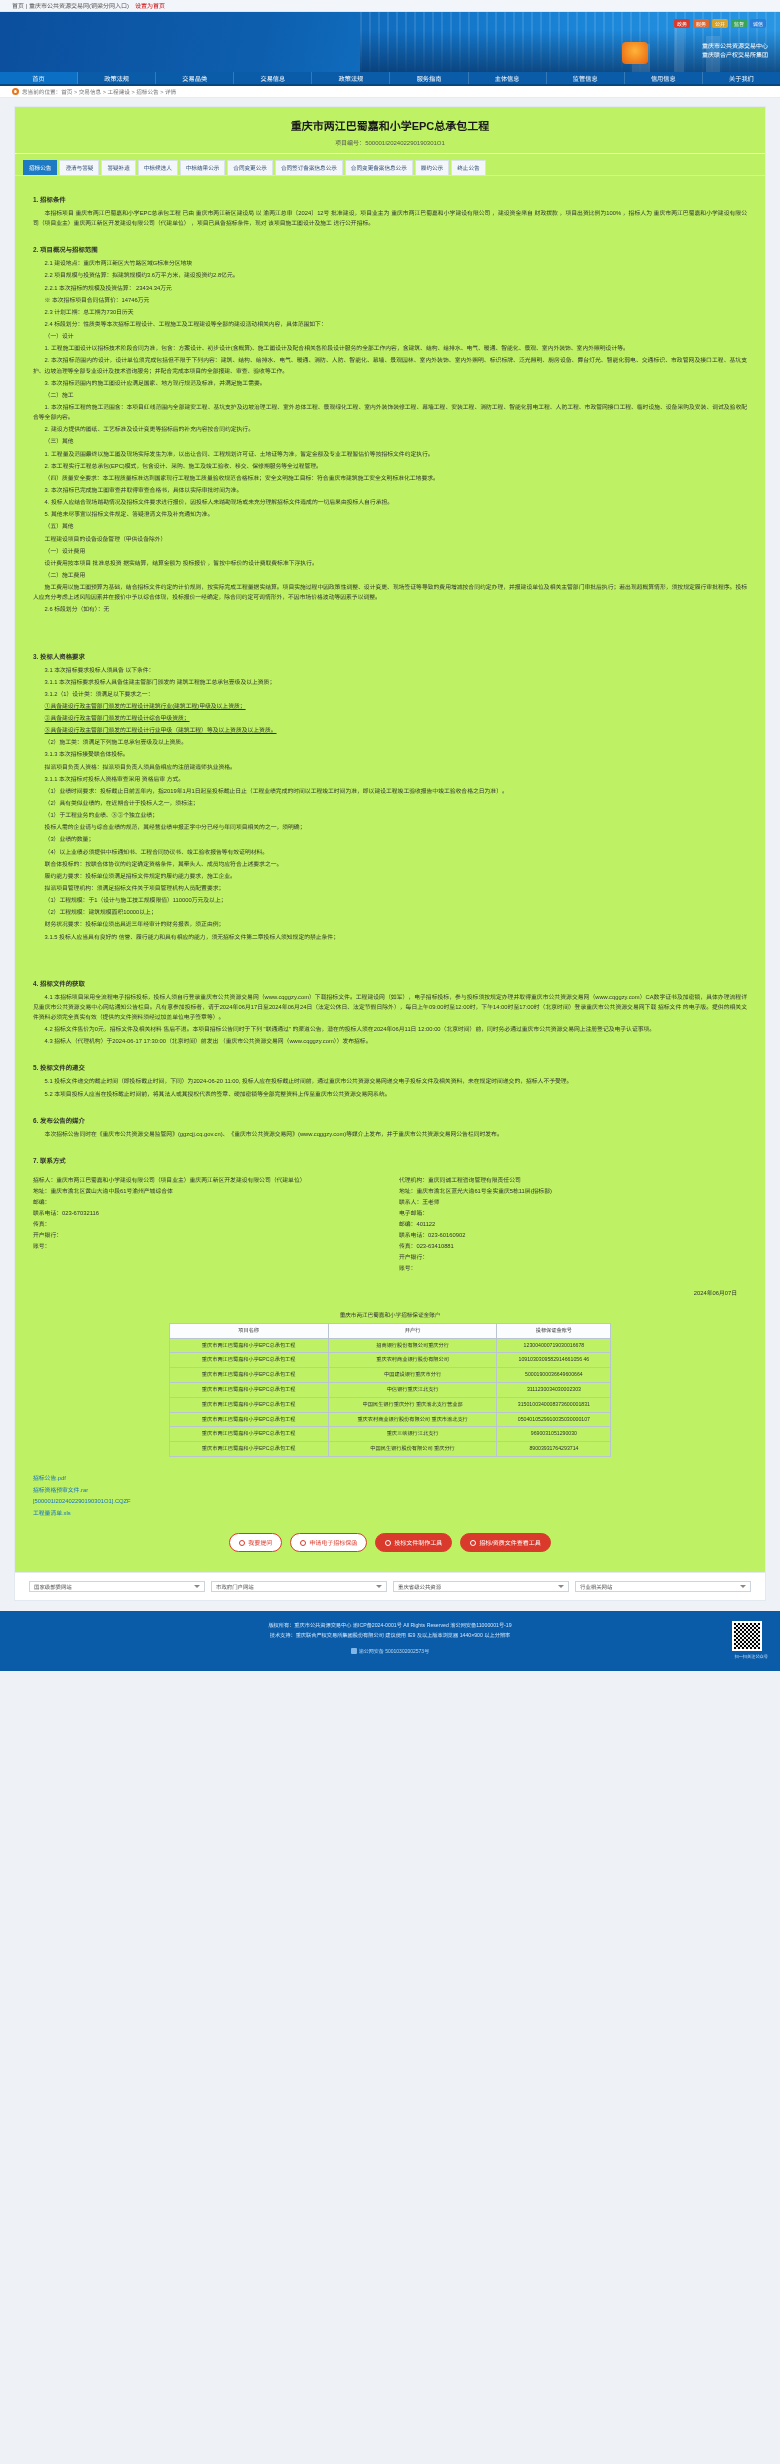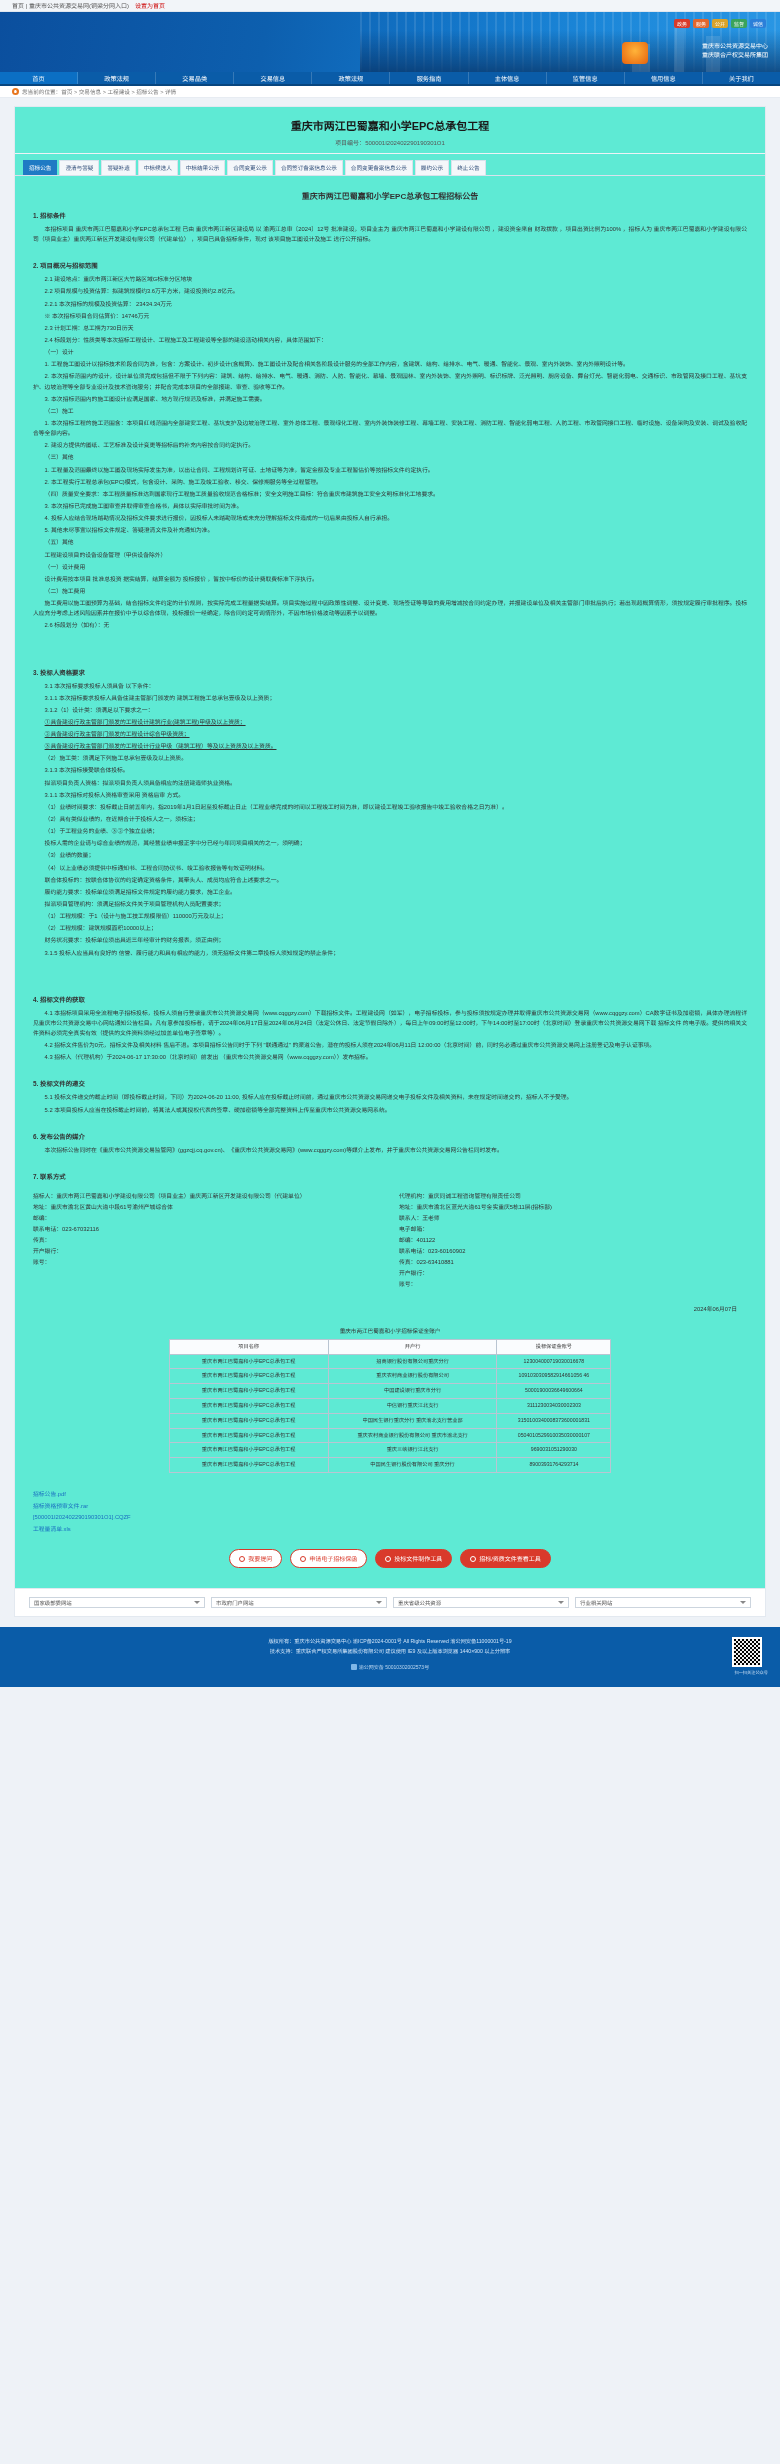--- a/index.html
+++ b/index.html
@@ -91,7 +91,7 @@
 
   
   .wrap { padding:8px 14px 0; }
-  .card { background:#5eead4; border:1px solid #e3e9f0; }
+  .card { background:#bef264; border:1px solid #e3e9f0; }
 
   .doc-head { padding:10px 0 6px; text-align:center; border-bottom:1px solid #eef2f6;}
   .doc-title { font-size:11px; font-weight:bold; color:#1a1a1a; }

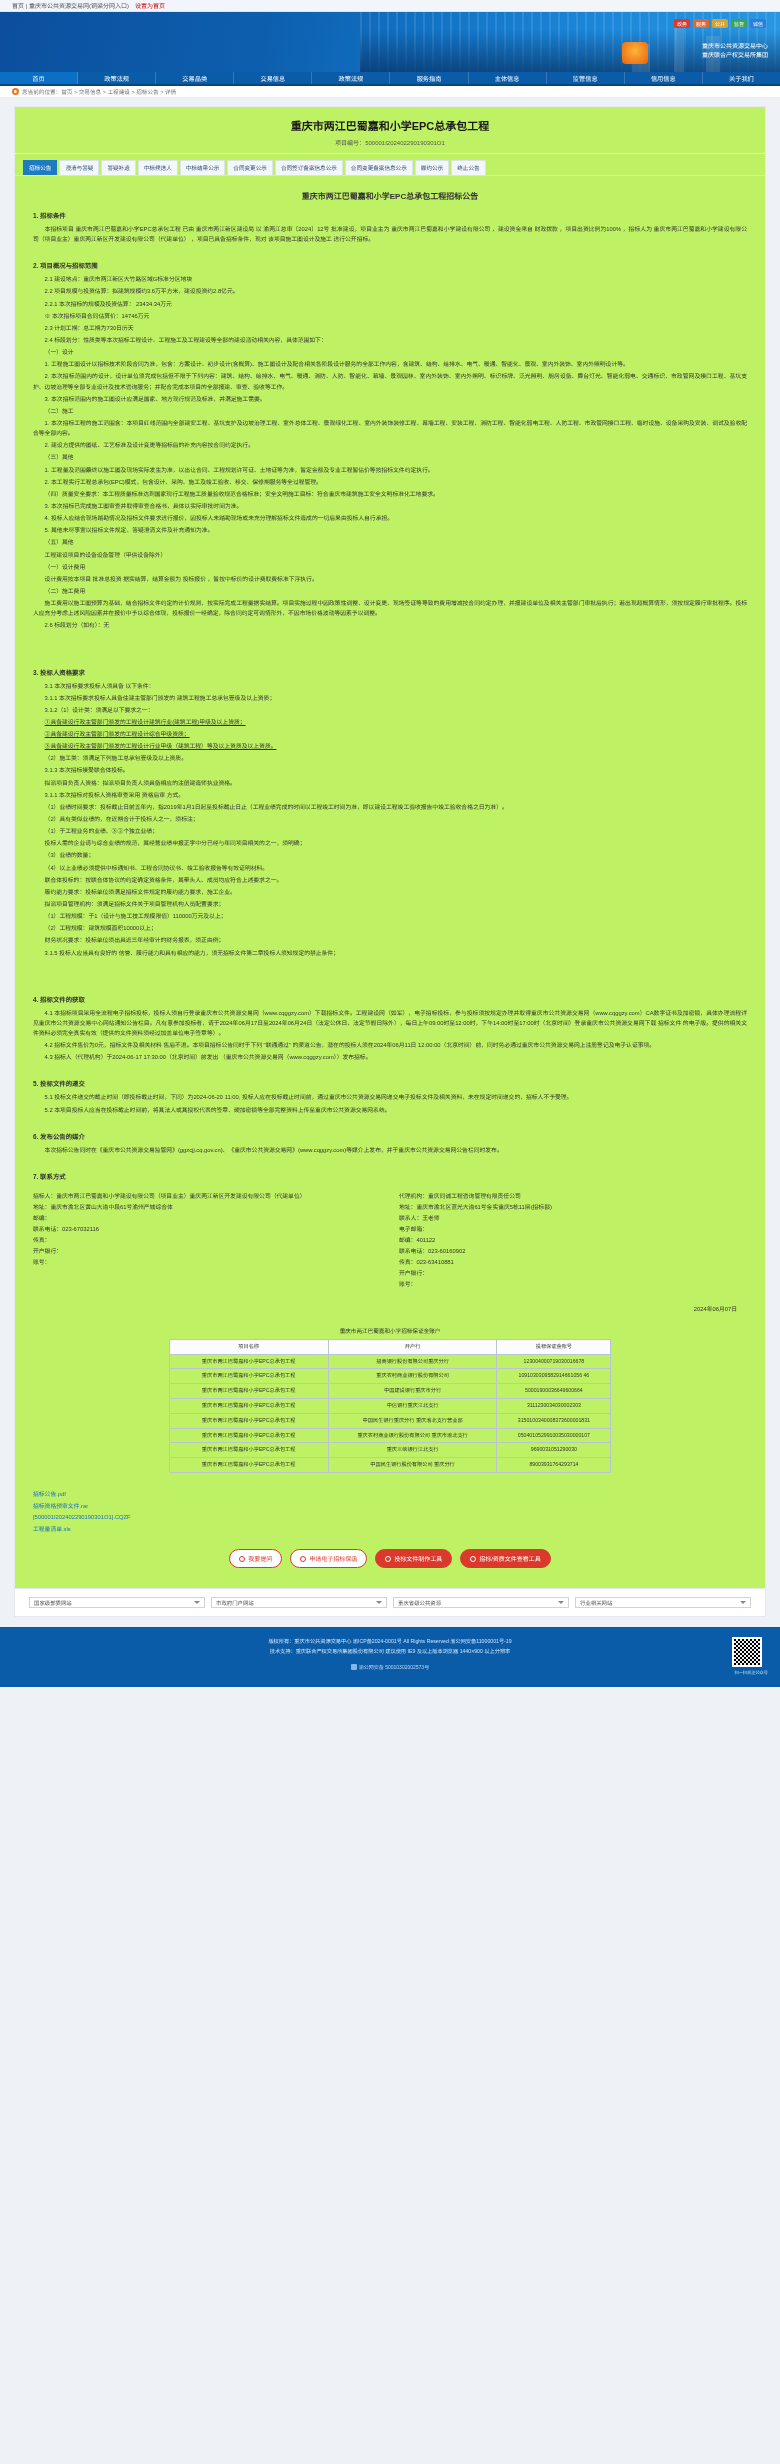--- a/index.html
+++ b/index.html
@@ -244,7 +244,6 @@
 
       <div class="body">
 
-        <div class="ann-title">重庆市两江巴蜀嘉和小学EPC总承包工程招标公告</div>
 
         <div class="sec-h">1. 招标条件</div>
         <p class="t ind">本招标项目 重庆市两江巴蜀嘉和小学EPC总承包工程 已由 重庆市两江新区建设局 以 渝两江总审〔2024〕12号 批准建设，项目业主为 重庆市两江巴蜀嘉和小学建设有限公司 ，建设资金来自 财政拨款 ，项目出资比例为100% ，招标人为 重庆市两江巴蜀嘉和小学建设有限公司（项目业主）重庆两江新区开发建设有限公司（代建单位） ，项目已具备招标条件，现对 该项目施工图设计及施工 进行公开招标。</p>

